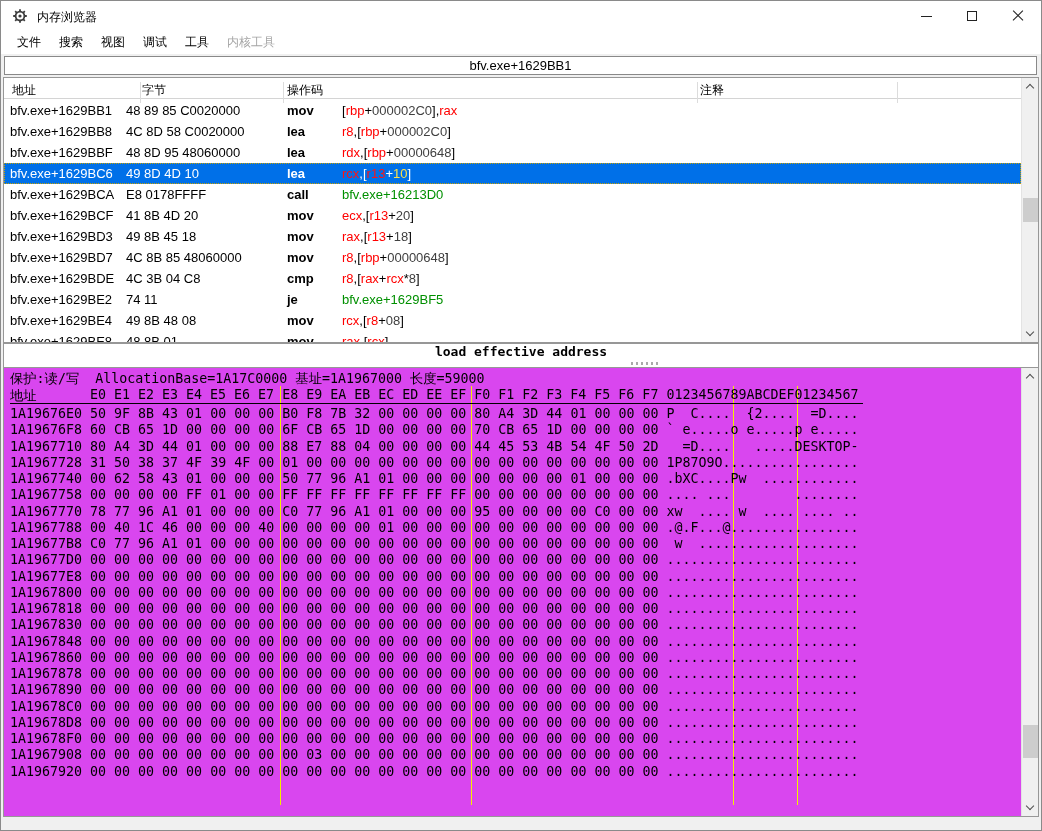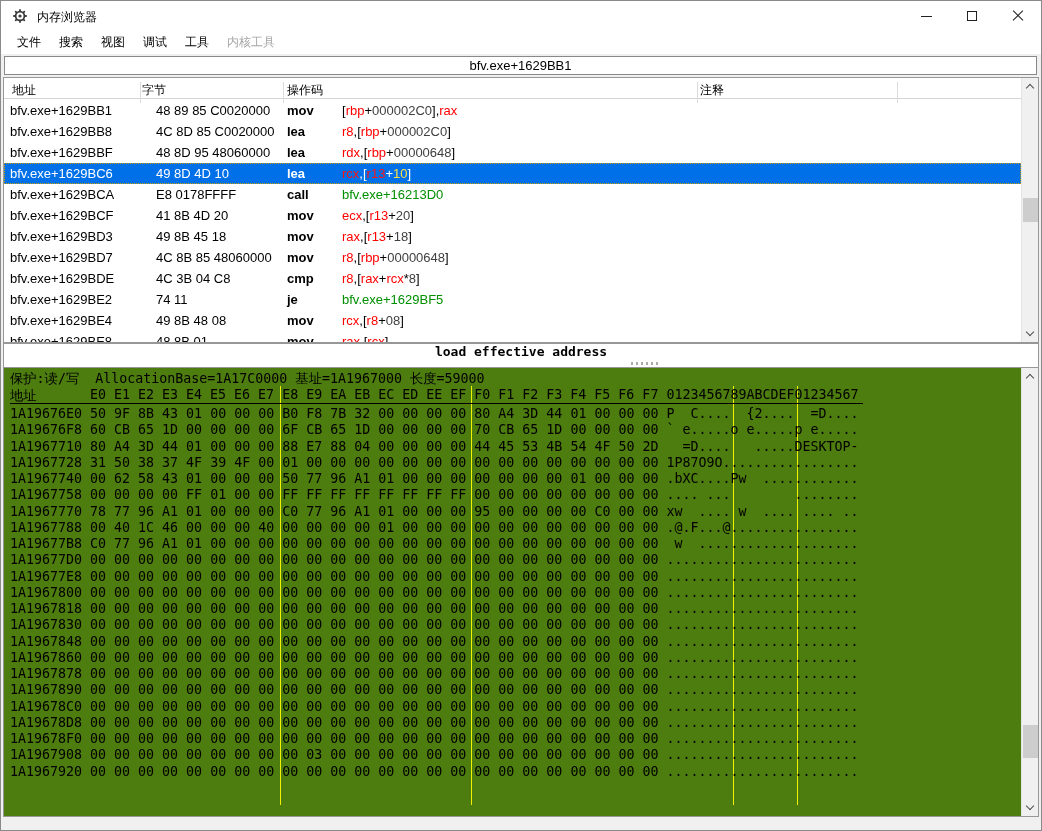--- a/index.html
+++ b/index.html
@@ -37,7 +37,7 @@
   #disasm-rows{position:absolute;left:0;top:22px;right:17px;bottom:0;}
   .drow{position:relative;height:21px;font-size:13px;}
   .drow span{position:absolute;top:3px;white-space:pre;}
-  .daddr{left:6px;} .dbytes{left:152px;} .dmn{left:283px;font-weight:bold;} .dops{left:338px;}
+  .daddr{left:6px;} .dbytes{left:122px;} .dmn{left:283px;font-weight:bold;} .dops{left:338px;}
   .op-reg{position:static !important;color:#ff0000;}
   .op-num{position:static !important;color:#404040;}
   .op-sym{position:static !important;color:#000;}

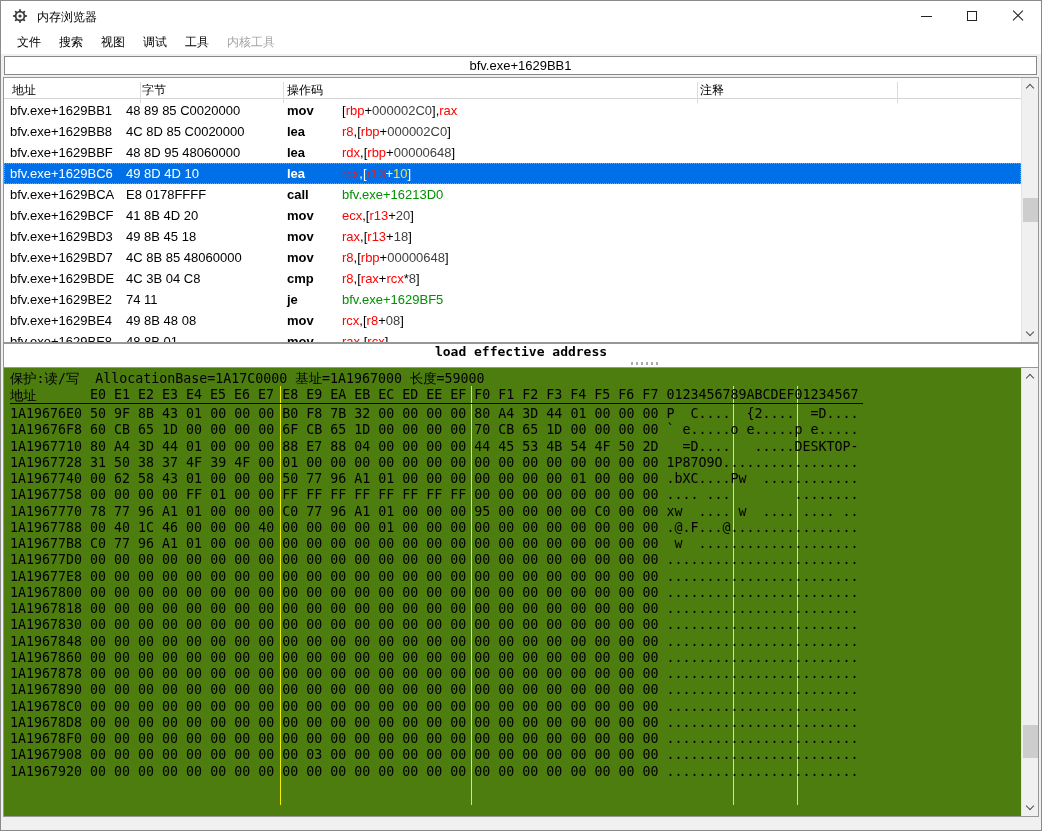--- a/index.html
+++ b/index.html
@@ -131,7 +131,7 @@
         </div>
         <div class="drow">
           <span class="daddr">bfv.exe+1629BB8</span>
-          <span class="dbytes">4C 8D 85 C0020000</span>
+          <span class="dbytes">4C 8D 58 C0020000</span>
           <span class="dmn">lea</span>
           <span class="dops"><span class="op-reg">r8</span><span class="op-sym">,[</span><span class="op-reg">rbp</span><span class="op-sym">+</span><span class="op-num">000002C0</span><span class="op-sym">]</span></span>
         </div>

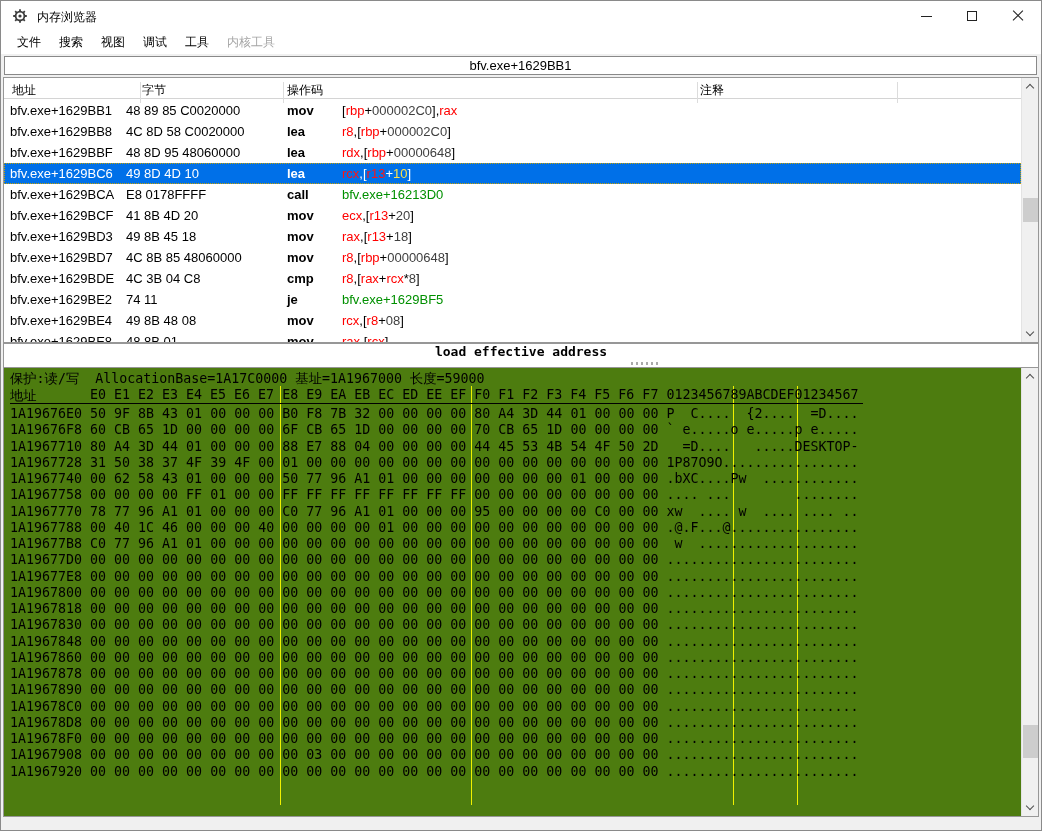--- a/index.html
+++ b/index.html
@@ -62,7 +62,7 @@
   .grip{position:absolute;left:628px;top:2px;width:28px;height:3px;
     background:repeating-linear-gradient(90deg,#aaa 0 2px,transparent 2px 5px);}
   
-  .hexpanel{position:absolute;left:2px;top:366px;width:1036px;height:450px;background:#4d7c0f;border:1px solid #979797;
+  .hexpanel{position:absolute;left:2px;top:366px;width:1036px;height:450px;background:#d946ef;border:1px solid #979797;
     font-family:"DejaVu Sans Mono",monospace;font-size:13.3px;overflow:hidden;}
   .hx-info{position:absolute;left:6px;top:2px;white-space:pre;}
   .hx-addr-label{position:absolute;left:6px;top:19px;}

